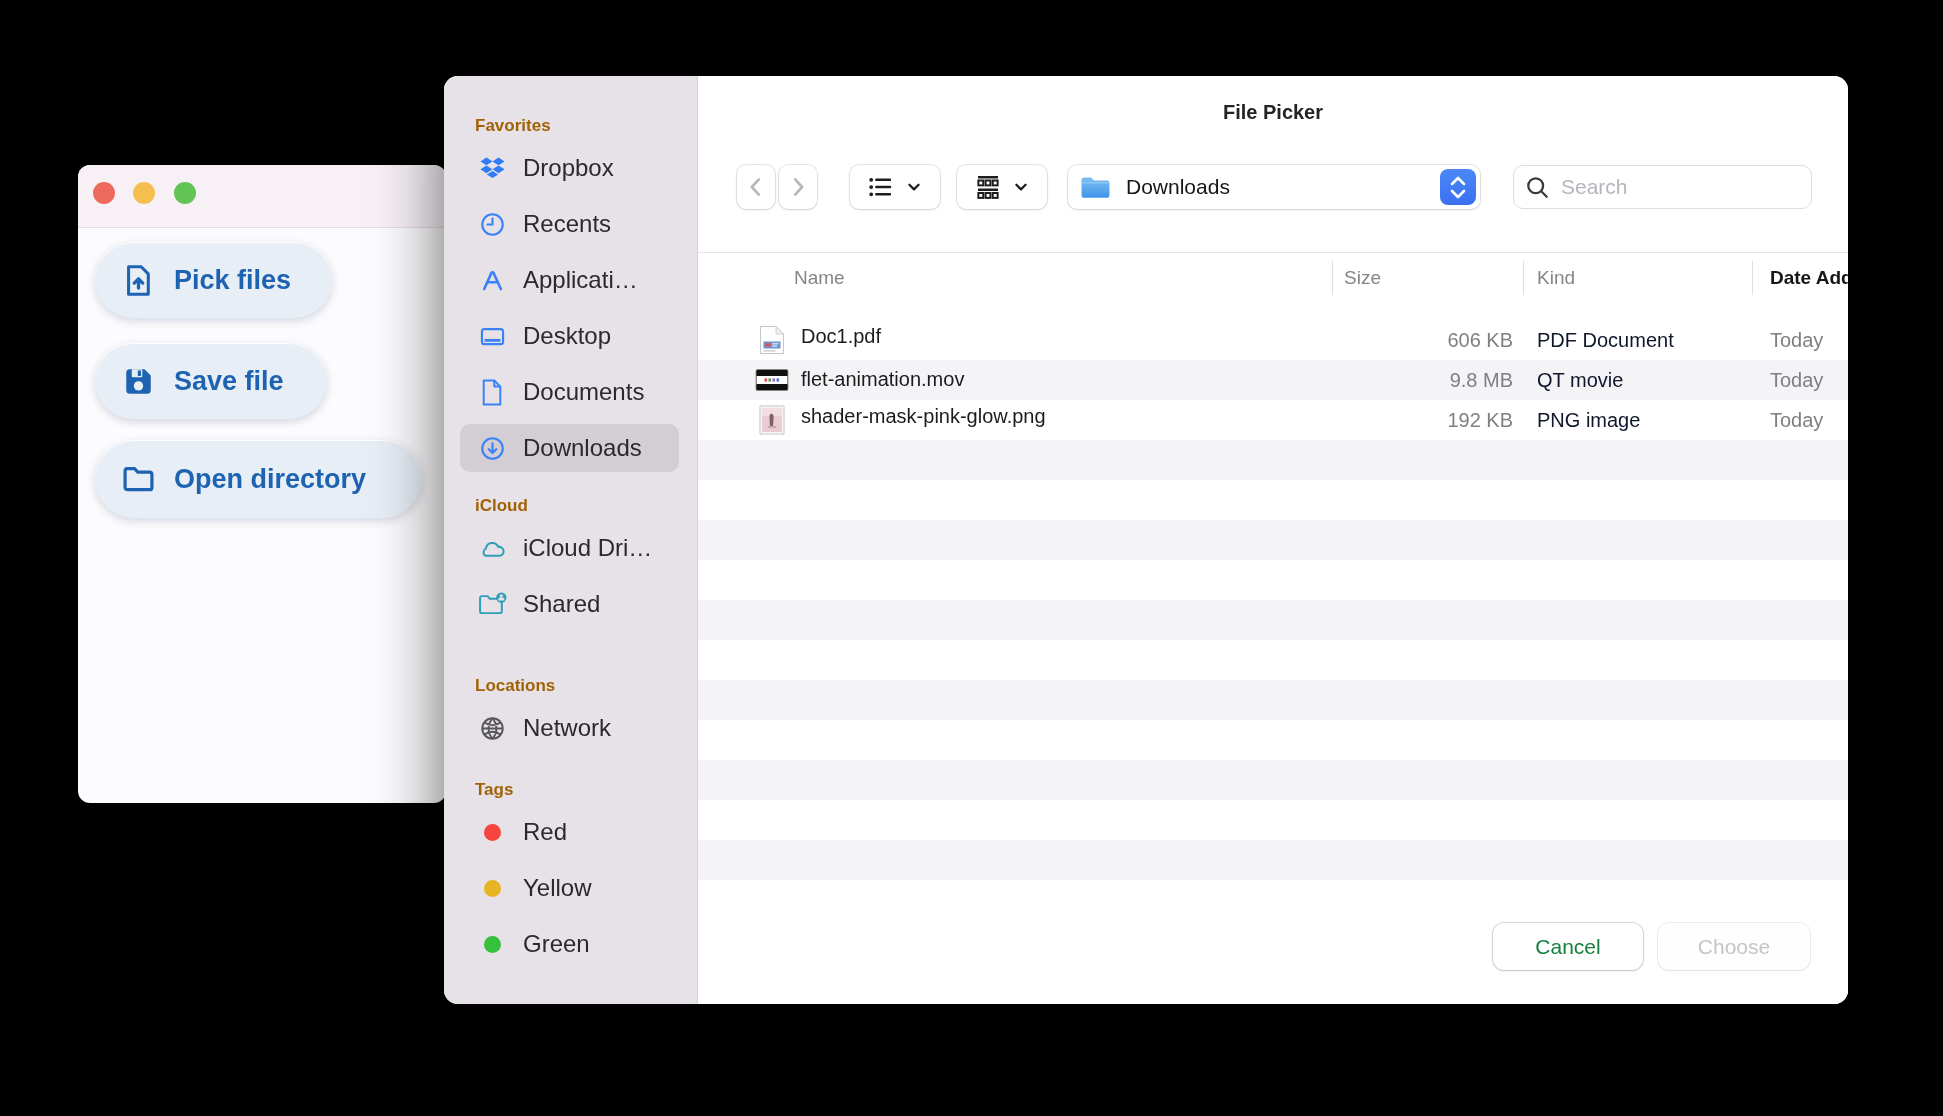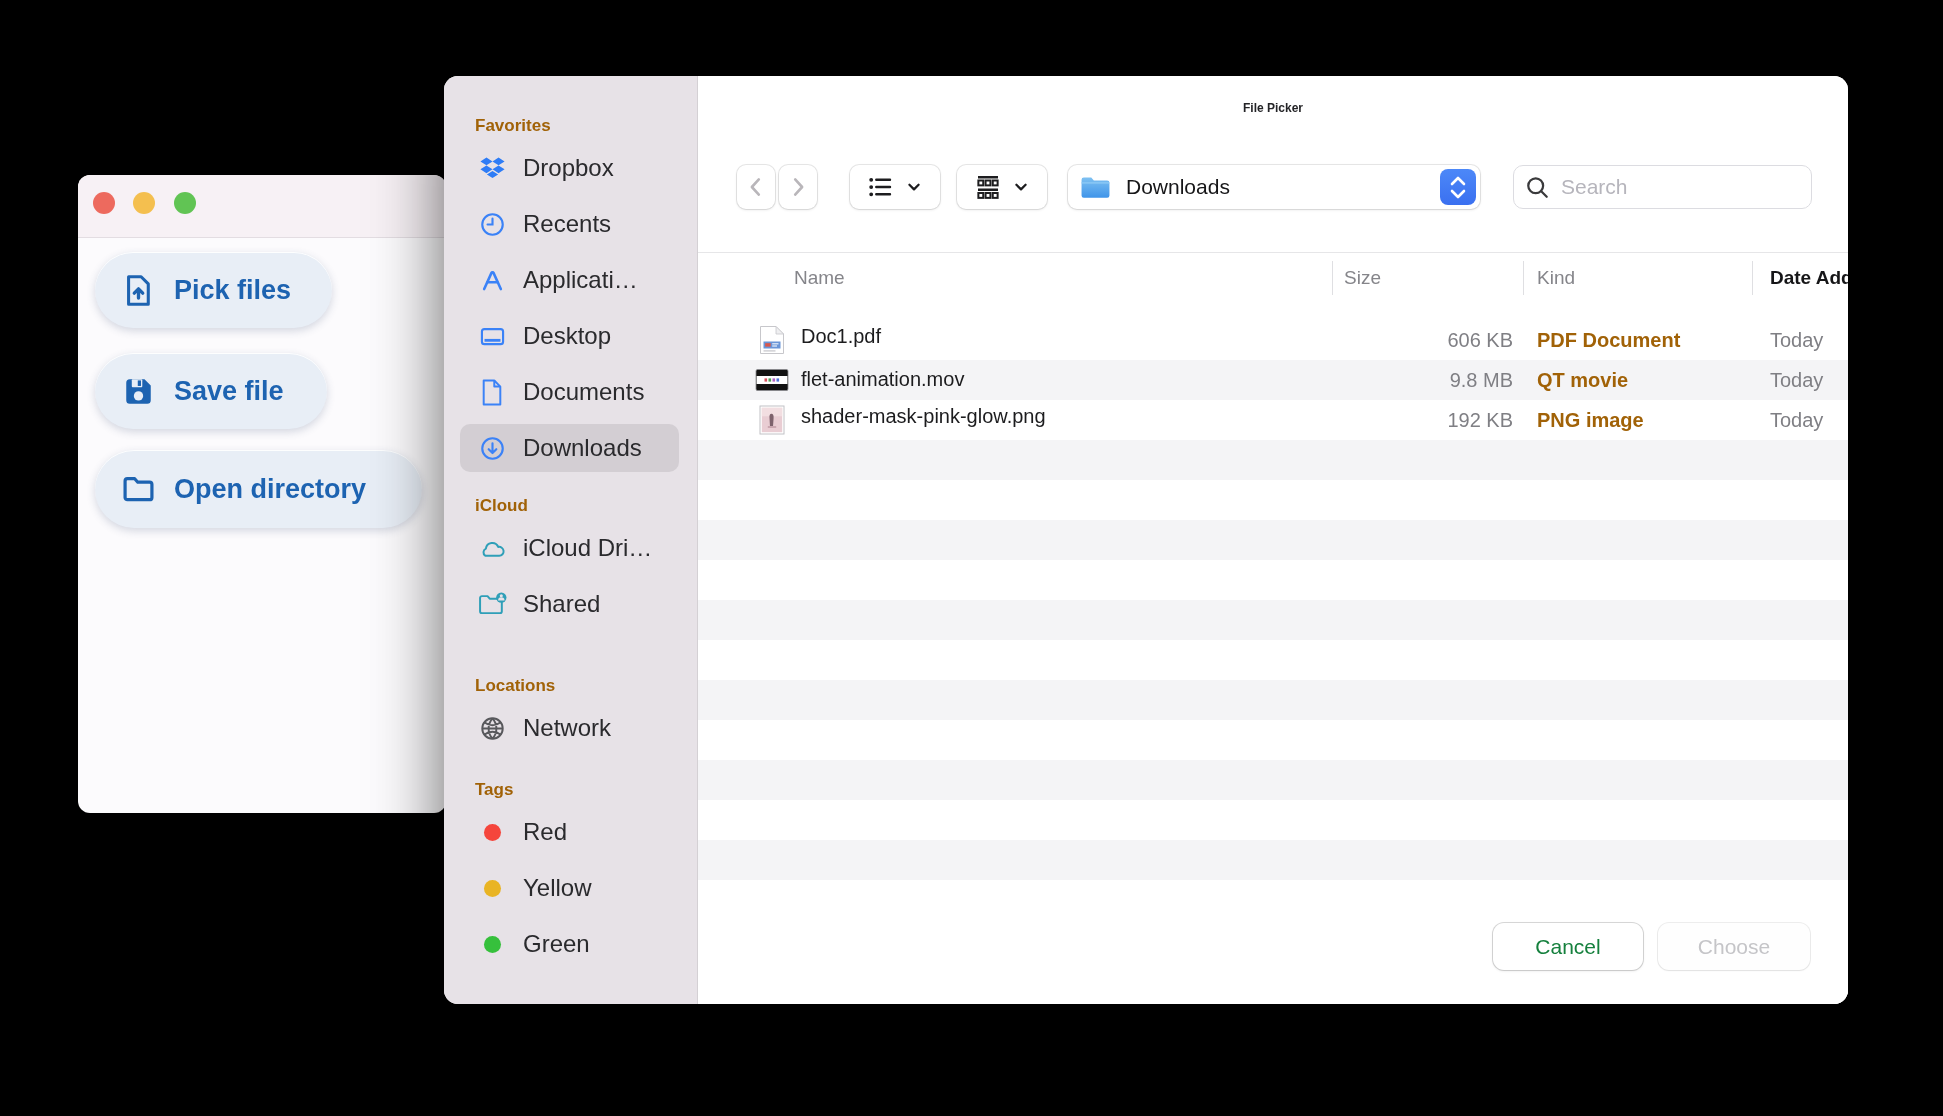--- a/index.html
+++ b/index.html
@@ -36,7 +36,7 @@
 
   .content{flex:1;position:relative;background:#fff;border-radius:0 14px 14px 0;overflow:hidden;}
   .dlg-title{position:absolute;top:25px;left:0;right:0;text-align:center;
-    font-size:12px;font-weight:600;color:#242427;}
+    font-size:20px;font-weight:600;color:#242427;}
 
   
   .tbtn{position:absolute;top:89px;height:44px;background:#fff;border:none;border-radius:9px;

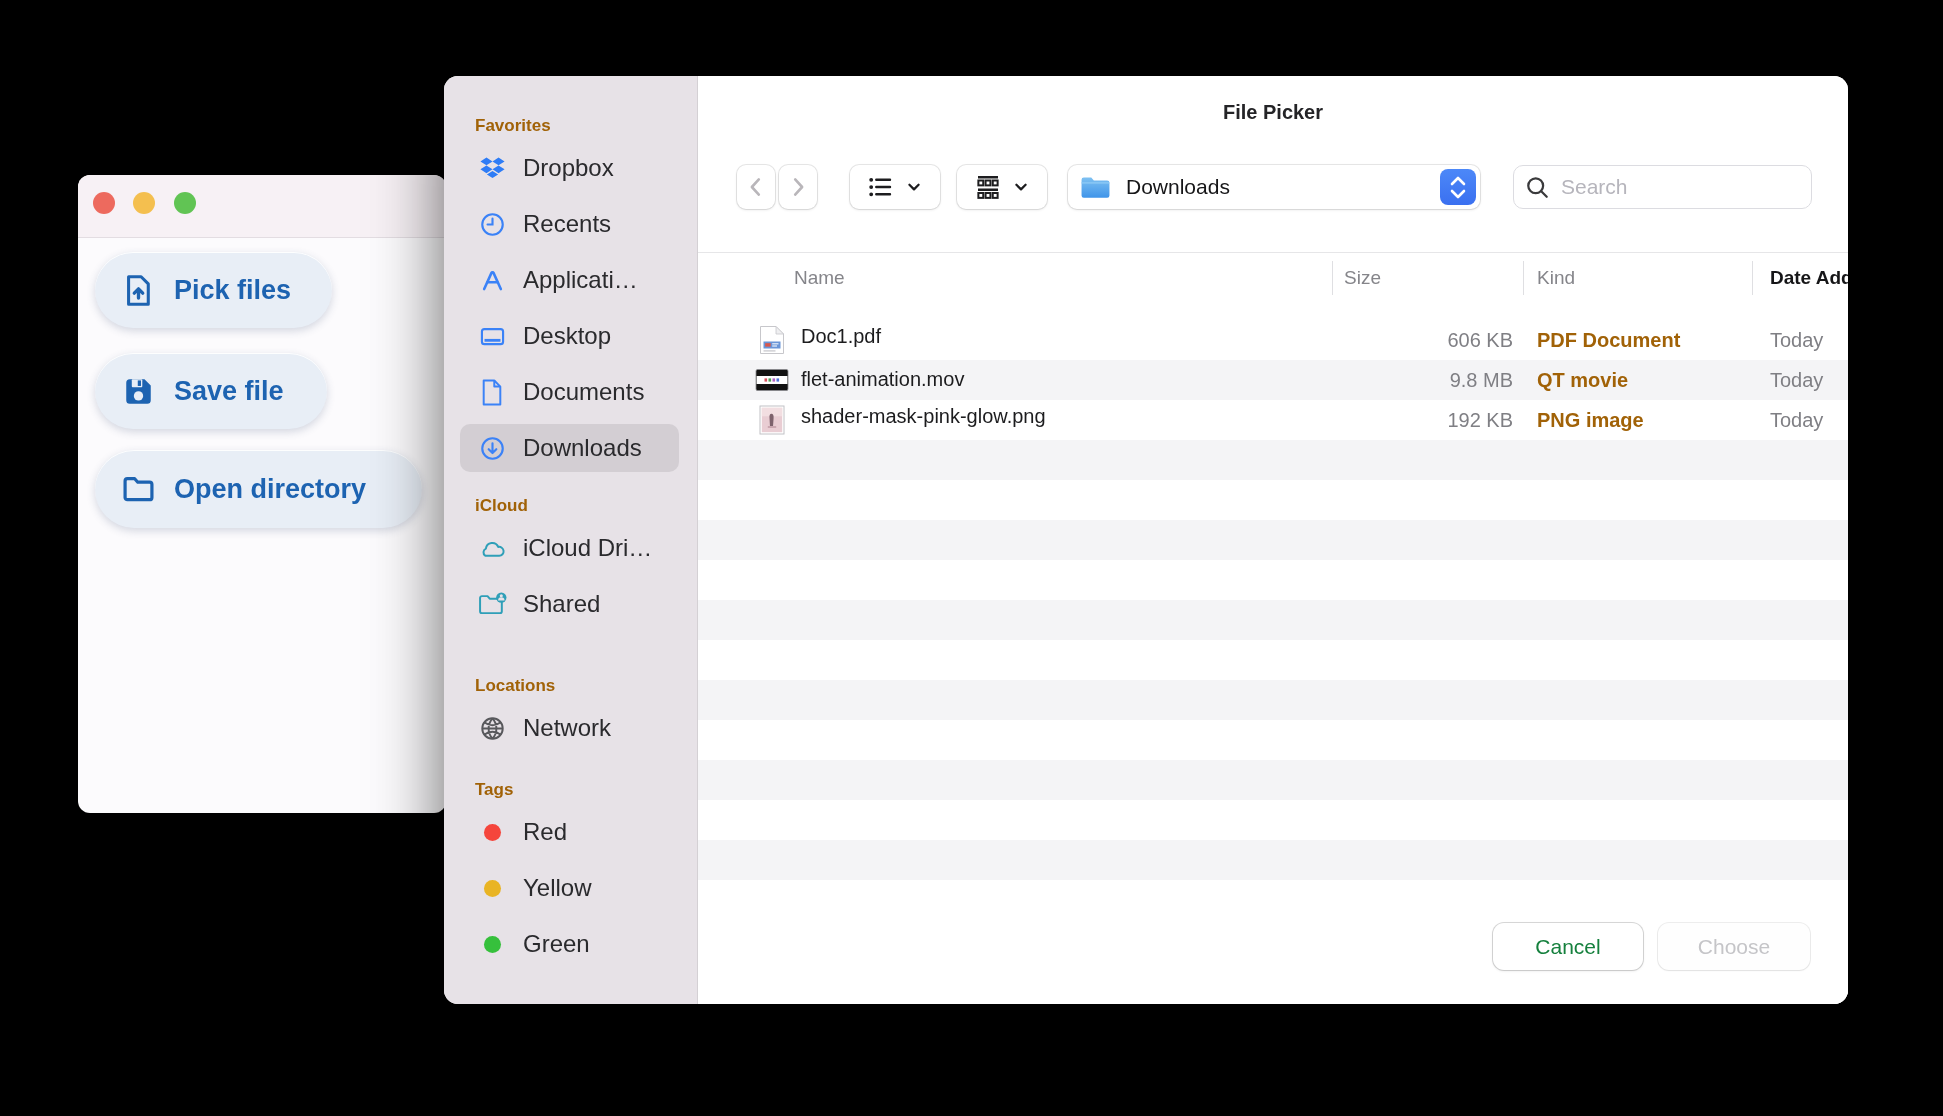--- a/index.html
+++ b/index.html
@@ -7,7 +7,7 @@
   .stage{position:relative;width:1943px;height:1116px;background:#000;}
 
   
-  .app-window{position:absolute;left:78px;top:175px;width:368px;height:638px;background:#fcfbfd;
+  .app-window{position:absolute;left:78px;top:165px;width:368px;height:638px;background:#fcfbfd;
     border-radius:12px;box-shadow:0 18px 45px rgba(0,0,0,.55);}
   .titlebar{position:relative;height:62px;background:#f7f1f5;border-bottom:1px solid #e3dde2;
     border-radius:12px 12px 0 0;}

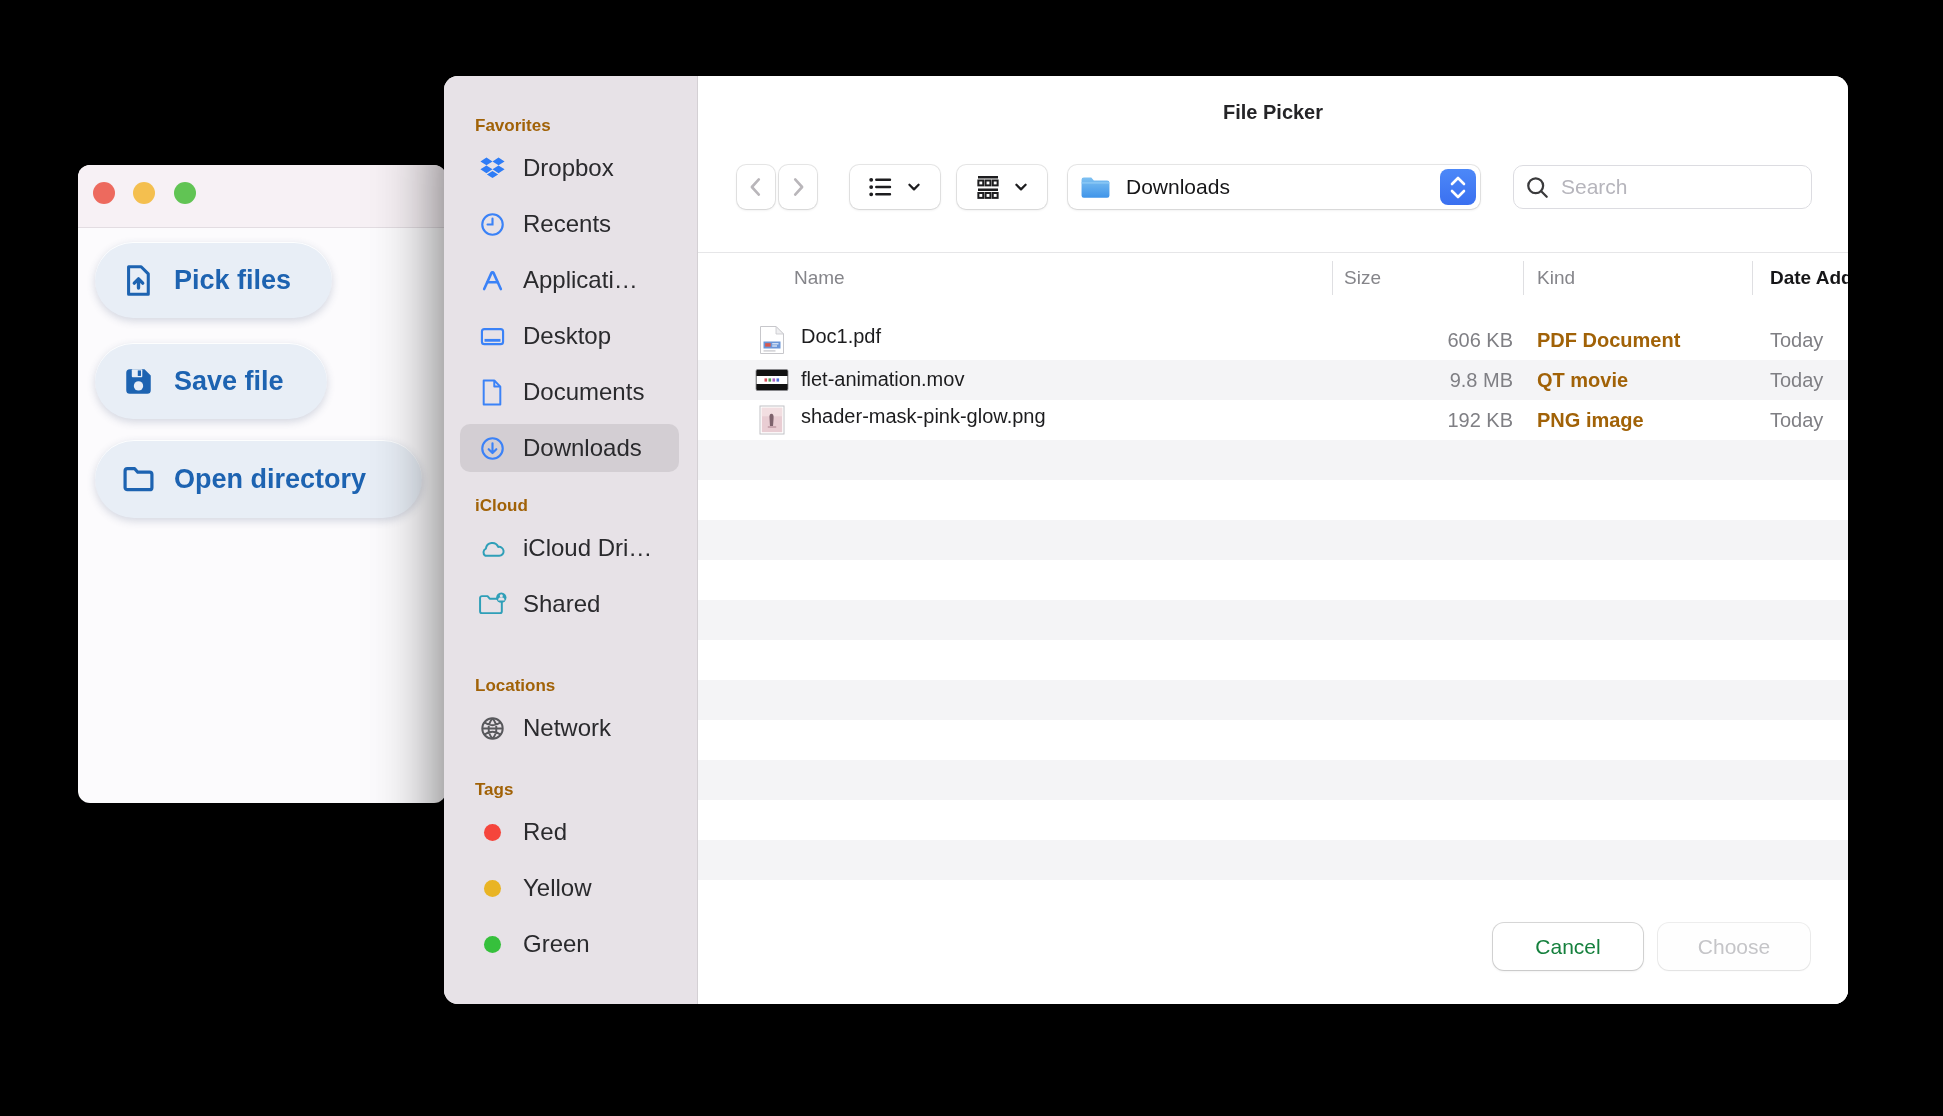--- a/index.html
+++ b/index.html
@@ -72,7 +72,7 @@
   .cell-name{display:flex;padding-left:57px;gap:12px;white-space:nowrap;overflow:hidden;}
   .ficon{width:34px;display:flex;align-items:center;justify-content:center;flex:0 0 34px;}
   .cell-size{text-align:right;padding-right:10px;color:#7f7f84;}
-  .cell-kind{padding-left:14px;color:#a16207;white-space:nowrap;font-weight:bold;}
+  .cell-kind{padding-left:14px;color:#0f172a;white-space:nowrap;}
   .cell-date{padding-left:18px;color:#7f7f84;white-space:nowrap;overflow:hidden;}
   .stripe{height:40px;} .stripe.gray{background:#f4f4f6;}
 

